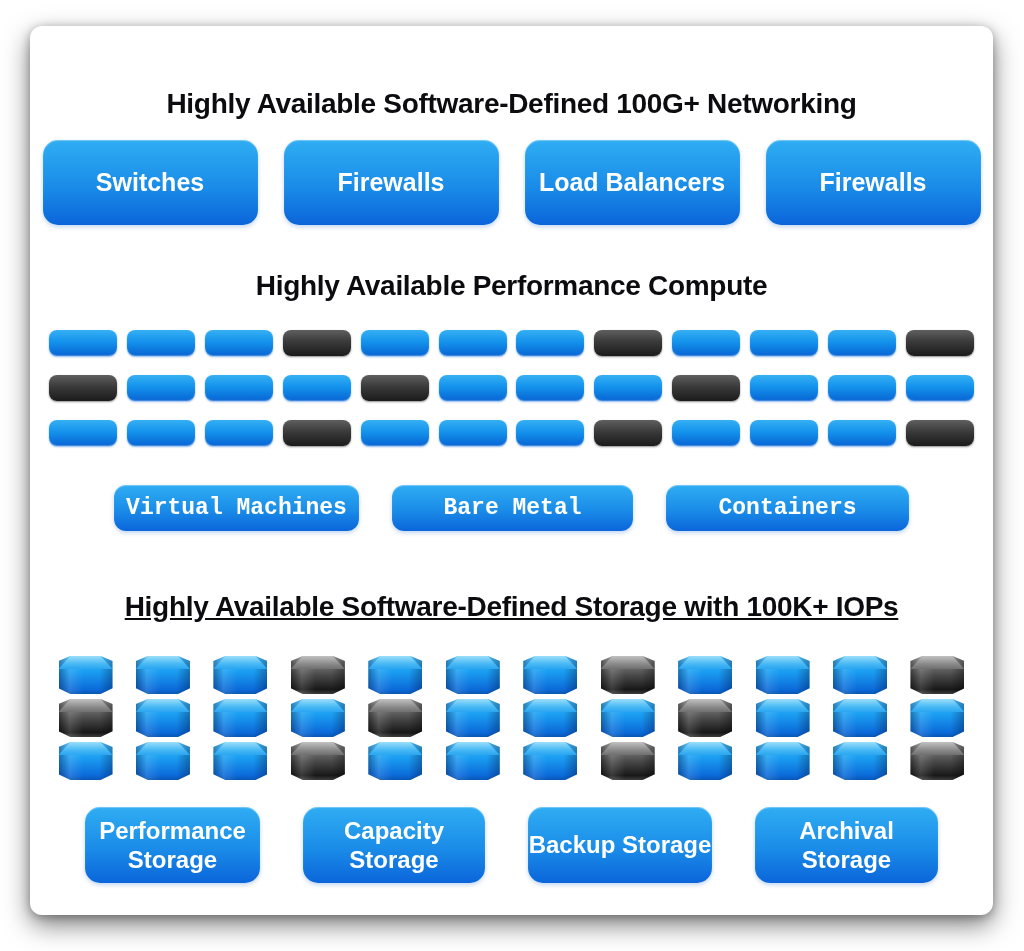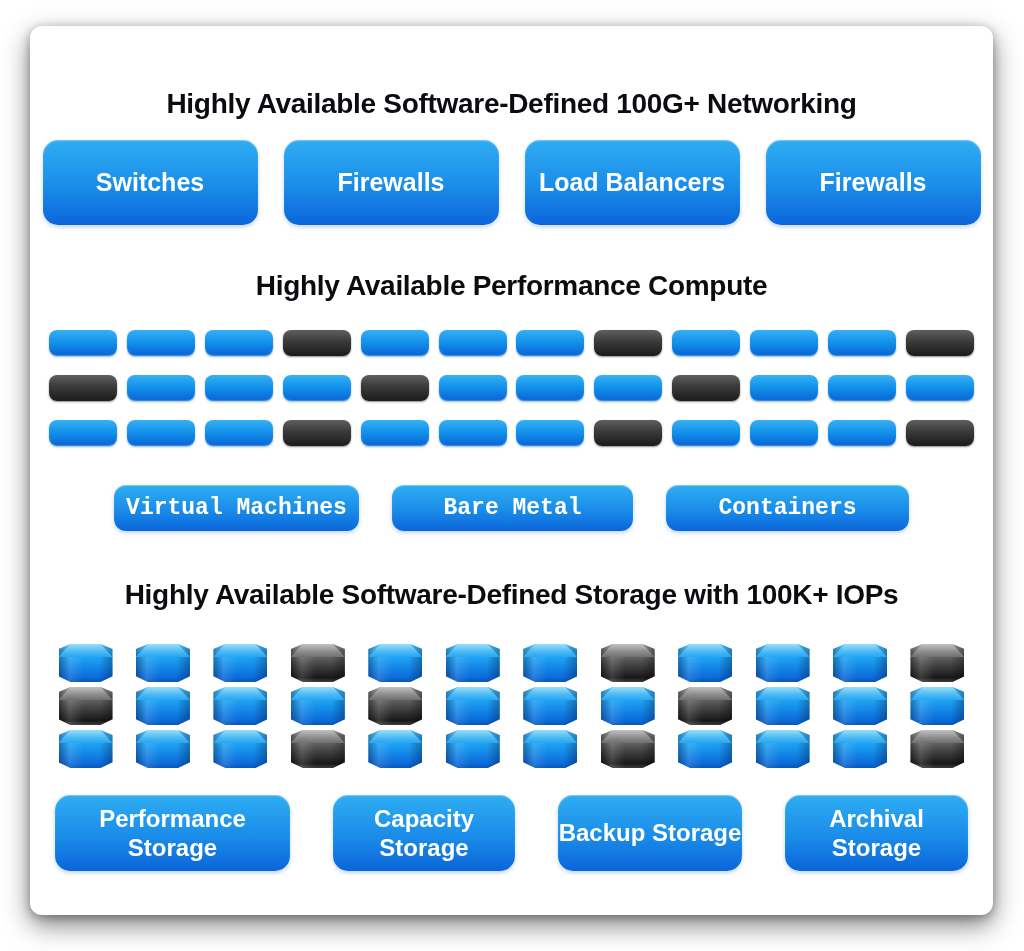--- a/index.html
+++ b/index.html
@@ -31,7 +31,7 @@
   }
   .title-networking { margin-top: 62px; }
   .title-compute    { margin-top: 45px; }
-  .title-storage    { margin-top: 48px; }
+  .title-storage    { margin-top: 60px; text-decoration: underline; }
 
   
   .chip {

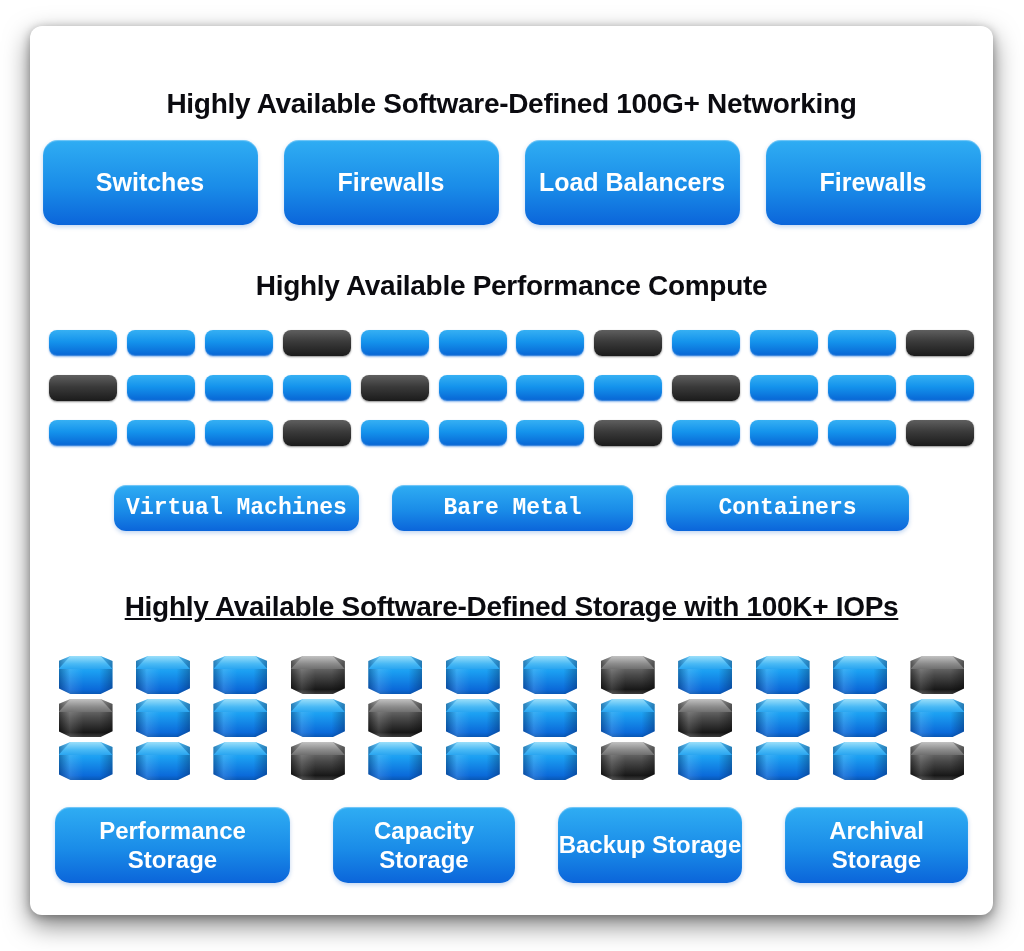--- a/index.html
+++ b/index.html
@@ -59,7 +59,7 @@
 
   .storage-buttons { margin-top: 27px; display: flex; gap: 43px; }
   .storage-btn { height: 76px; font-size: 24px; }
-  .storage-btn.b0 { width: 235px; }
+  .storage-btn.b0 { width: 175px; }
   .storage-btn.b1 { width: 182px; }
   .storage-btn.b2 { width: 184px; }
   .storage-btn.b3 { width: 183px; }

